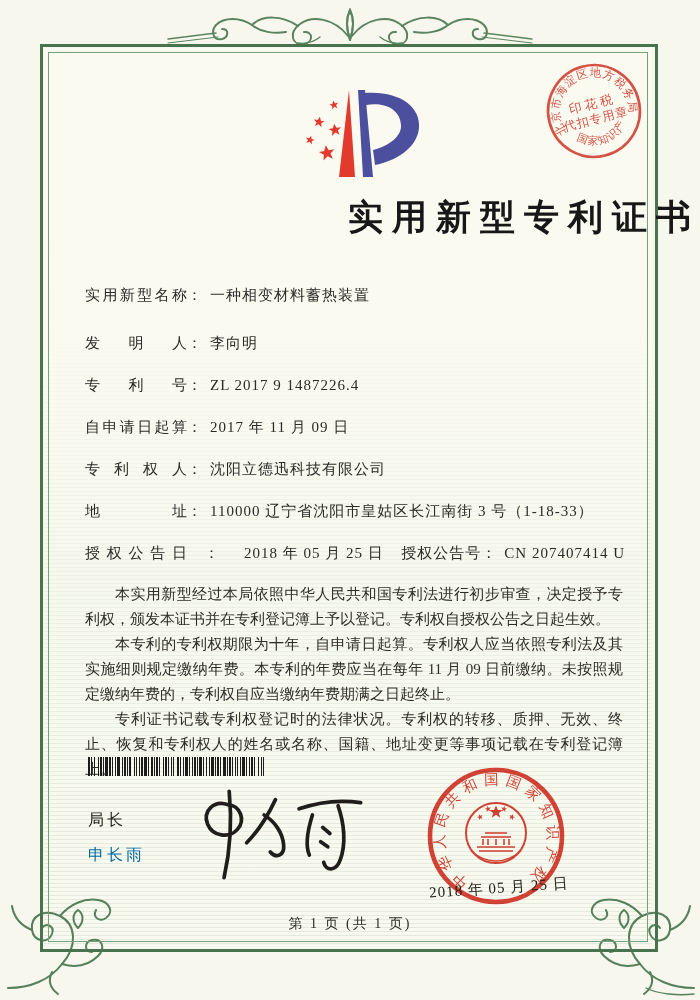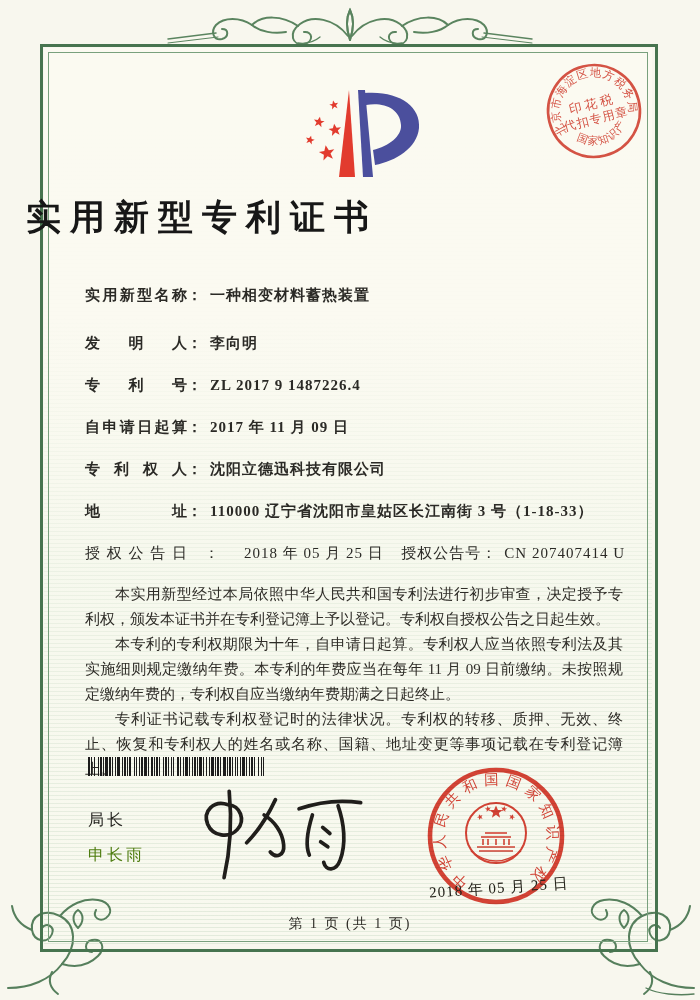--- a/index.html
+++ b/index.html
@@ -27,7 +27,7 @@
   .cert-no{position:absolute;left:75px;top:92px;font-size:15px;letter-spacing:3px;color:#2a2822;}
   .logo{position:absolute;left:277px;top:84px;width:150px;height:110px;}
   .tax-stamp{position:absolute;left:543px;top:60px;width:102px;height:102px;transform:rotate(-14deg);opacity:.93;mix-blend-mode:multiply;}
-  .title{position:absolute;left:0;right:0;top:194px;text-align:left;font-size:35px;font-weight:700;letter-spacing:9px;color:#171717;padding-left:26px;}
+  .title{position:absolute;left:0;right:0;top:194px;text-align:right;font-size:35px;font-weight:700;letter-spacing:9px;color:#171717;}
   
   .fields{position:absolute;left:85px;top:284px;width:540px;font-size:15px;color:#2b2a26;}
   .field-row{display:flex;height:22px;line-height:22px;margin-bottom:20px;white-space:nowrap;font-weight:bold;}

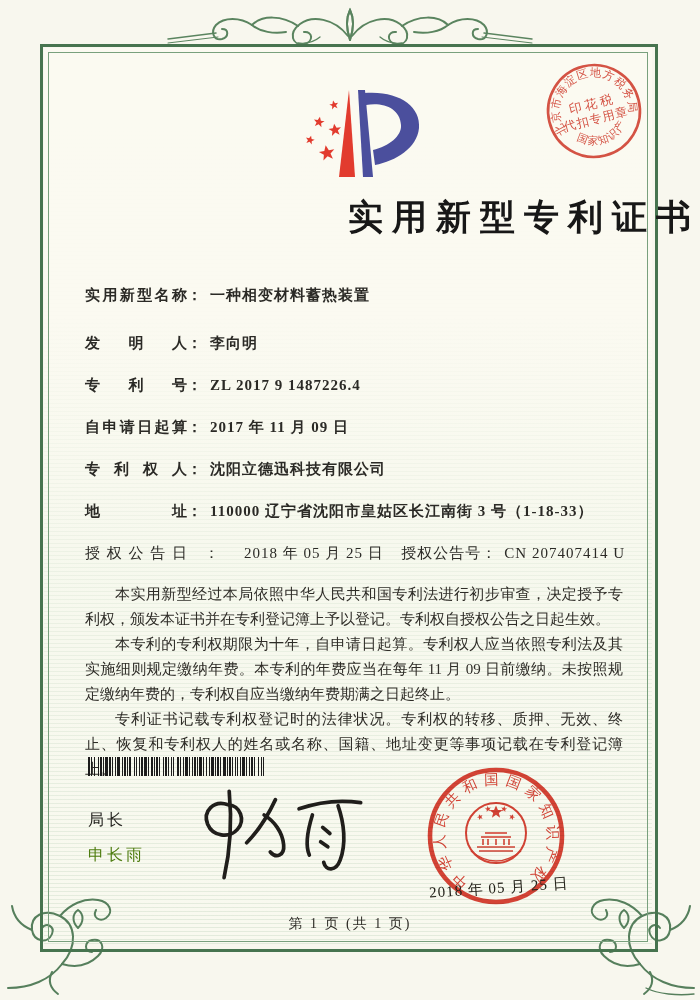--- a/index.html
+++ b/index.html
@@ -30,7 +30,7 @@
   .title{position:absolute;left:0;right:0;top:194px;text-align:right;font-size:35px;font-weight:700;letter-spacing:9px;color:#171717;}
   
   .fields{position:absolute;left:85px;top:284px;width:540px;font-size:15px;color:#2b2a26;}
-  .field-row{display:flex;height:22px;line-height:22px;margin-bottom:20px;white-space:nowrap;font-weight:bold;}
+  .field-row{display:flex;height:22px;line-height:22px;margin-bottom:20px;white-space:nowrap;}
   .field-row.first{margin-bottom:26px;}
   .flabel{display:inline-block;width:102px;text-align:justify;text-align-last:justify;}
   .colon{display:inline-block;margin-right:8px;}

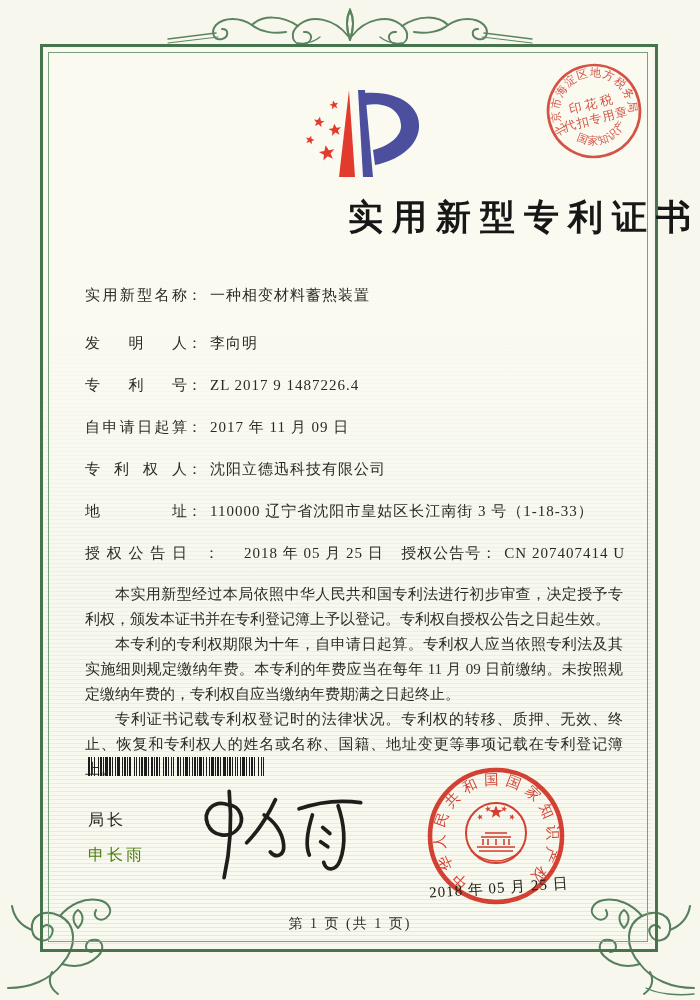--- a/index.html
+++ b/index.html
@@ -48,7 +48,7 @@
   .barcode .bar{background:#1c1c1c;}
   
   .sig-title{position:absolute;left:88px;top:810px;font-size:16px;letter-spacing:3px;color:#23221e;}
-  .sig-name{position:absolute;left:88px;top:845px;font-size:16px;letter-spacing:3px;color:#4d7c0f;}
+  .sig-name{position:absolute;left:88px;top:845px;font-size:16px;letter-spacing:3px;color:#0369a1;}
   .sig-hand{position:absolute;left:183px;top:786px;width:190px;height:95px;}
   
   .seal{position:absolute;left:410px;top:750px;width:172px;height:172px;mix-blend-mode:multiply;opacity:.95;}

